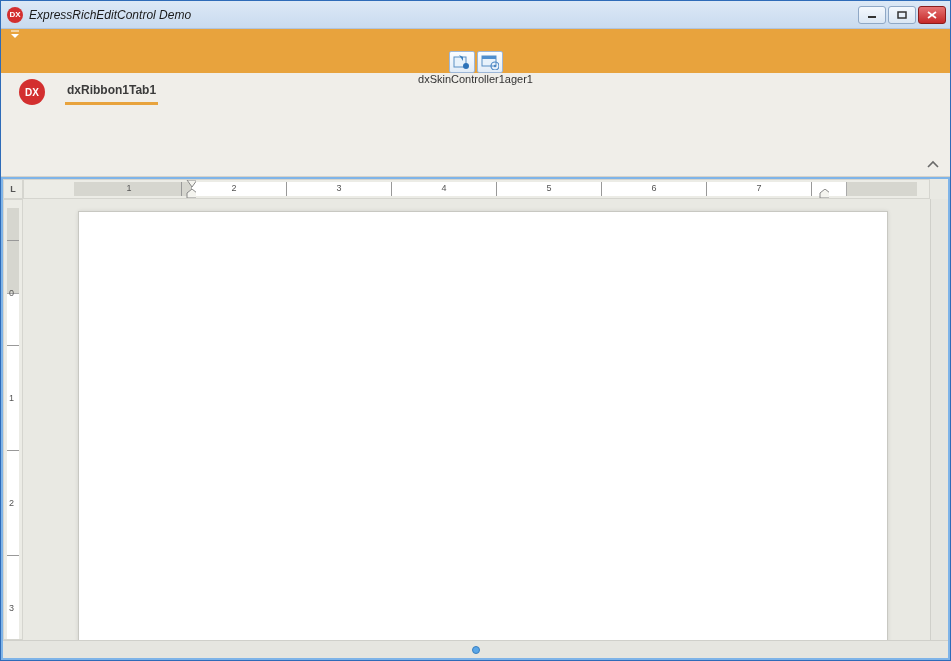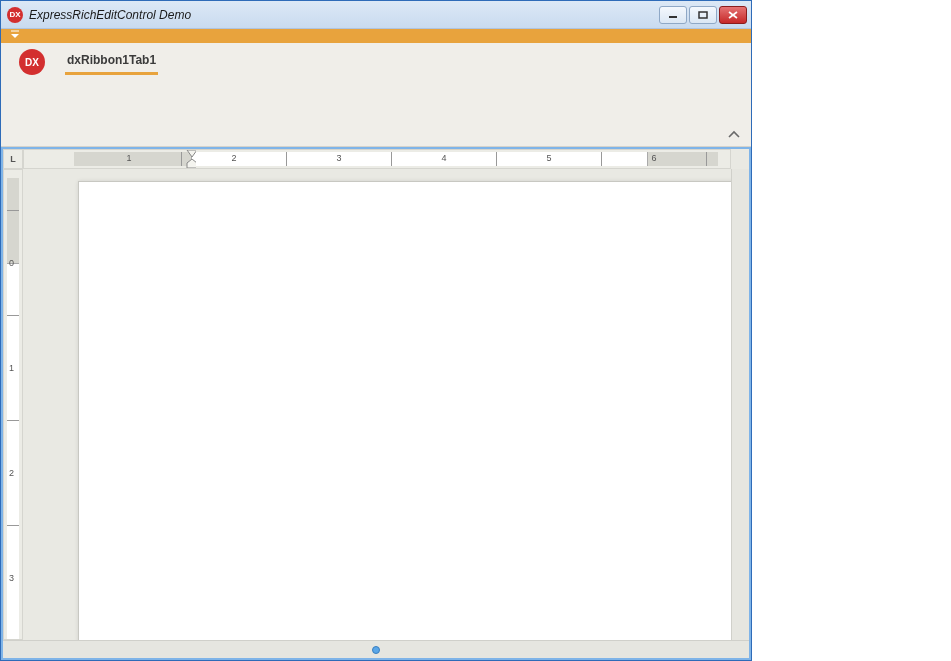--- a/index.html
+++ b/index.html
@@ -10,7 +10,7 @@
     background: #fff;
   }
   .window {
-    width: 752px; height: 661px;
+    width: 951px; height: 661px;
     border: 1px solid #2e6bb8;
     display: flex; flex-direction: column;
     position: relative;

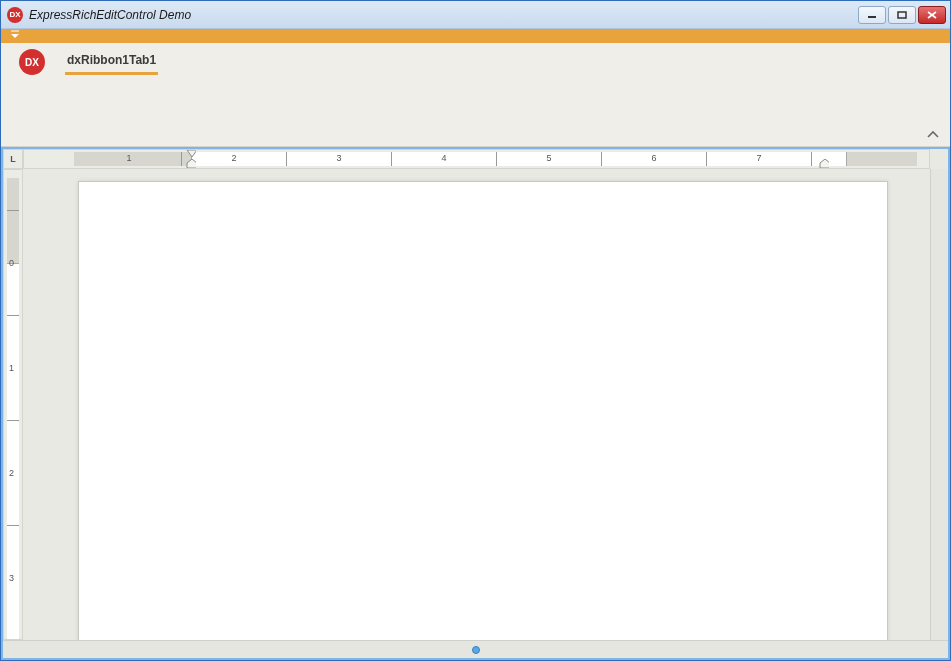--- a/index.html
+++ b/index.html
@@ -212,6 +212,26 @@
     </div>
   </div>
 
+  <div class="ribbon-strip">
+    <div class="tray-icons">
+      <div class="ico-btn">
+        <svg width="18" height="16">
+          <rect x="1" y="3" width="12" height="10" fill="#e8f2fb" stroke="#5a8fc4"></rect>
+          <path d="M6 1 L10 3 L10 7 Z" fill="#3a7fbf"></path>
+          <circle cx="13" cy="12" r="3" fill="#2d72b8"></circle>
+        </svg>
+      </div>
+      <div class="ico-btn">
+        <svg width="18" height="16">
+          <rect x="1" y="2" width="14" height="10" fill="#e8f2fb" stroke="#5a8fc4"></rect>
+          <rect x="1" y="2" width="14" height="3" fill="#4f8fcf"></rect>
+          <circle cx="14" cy="12" r="4" fill="none" stroke="#4a86c4" stroke-width="1.2"></circle>
+          <circle cx="14" cy="12" r="1.2" fill="#4a86c4"></circle>
+        </svg>
+      </div>
+    </div>
+    <div class="ribbon-sublabel">dxSkinController1ager1</div>
+  </div>
 
   <div class="tab-row">
     <div class="dx-badge">DX</div>

